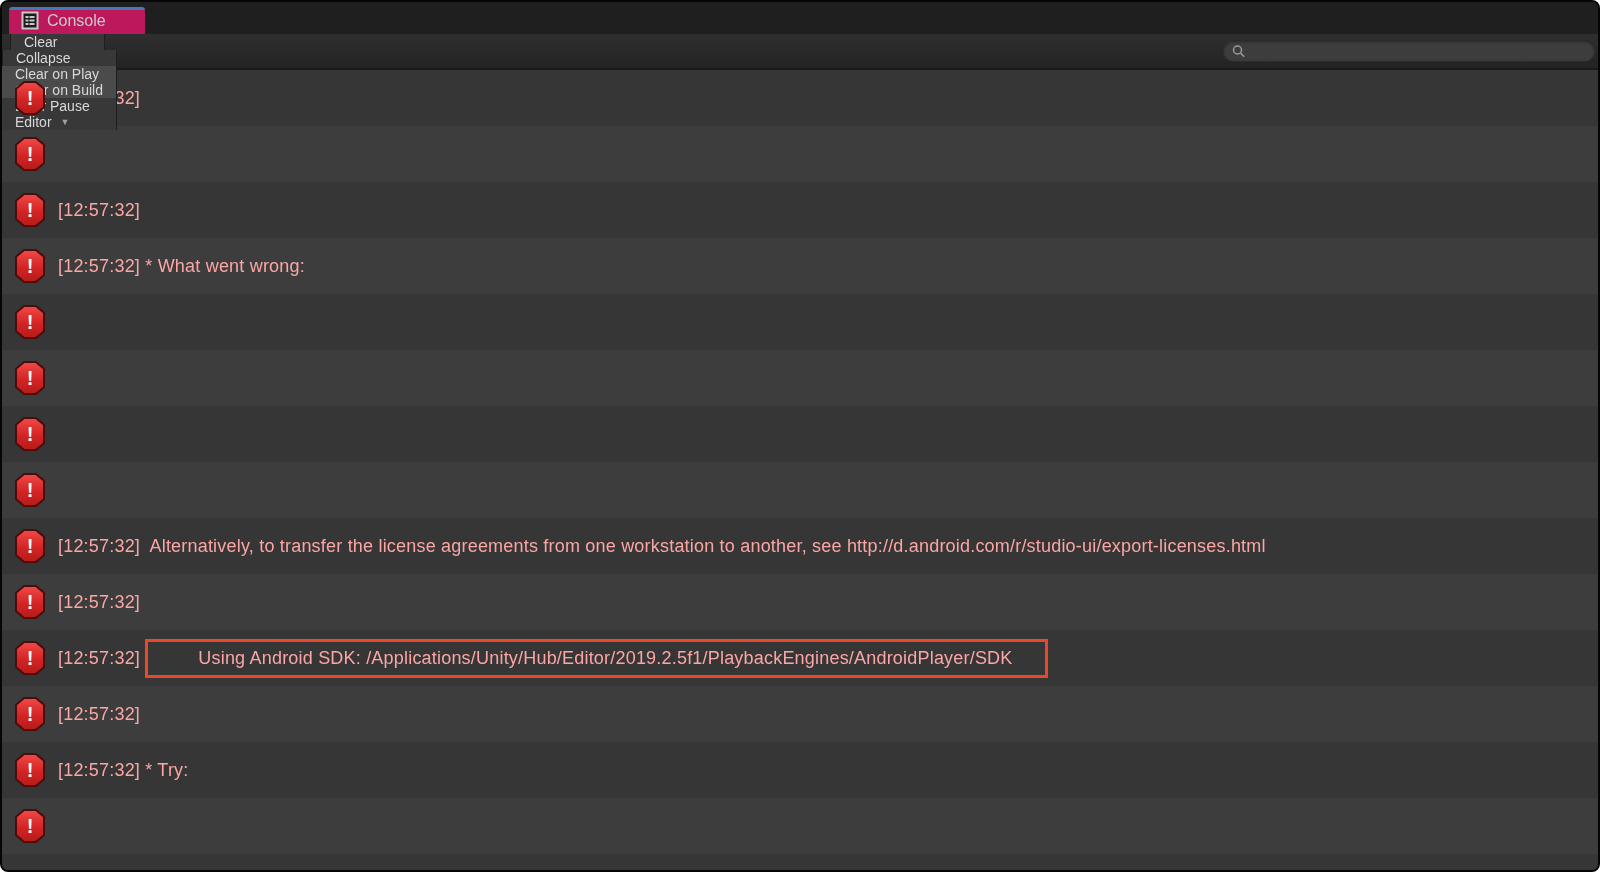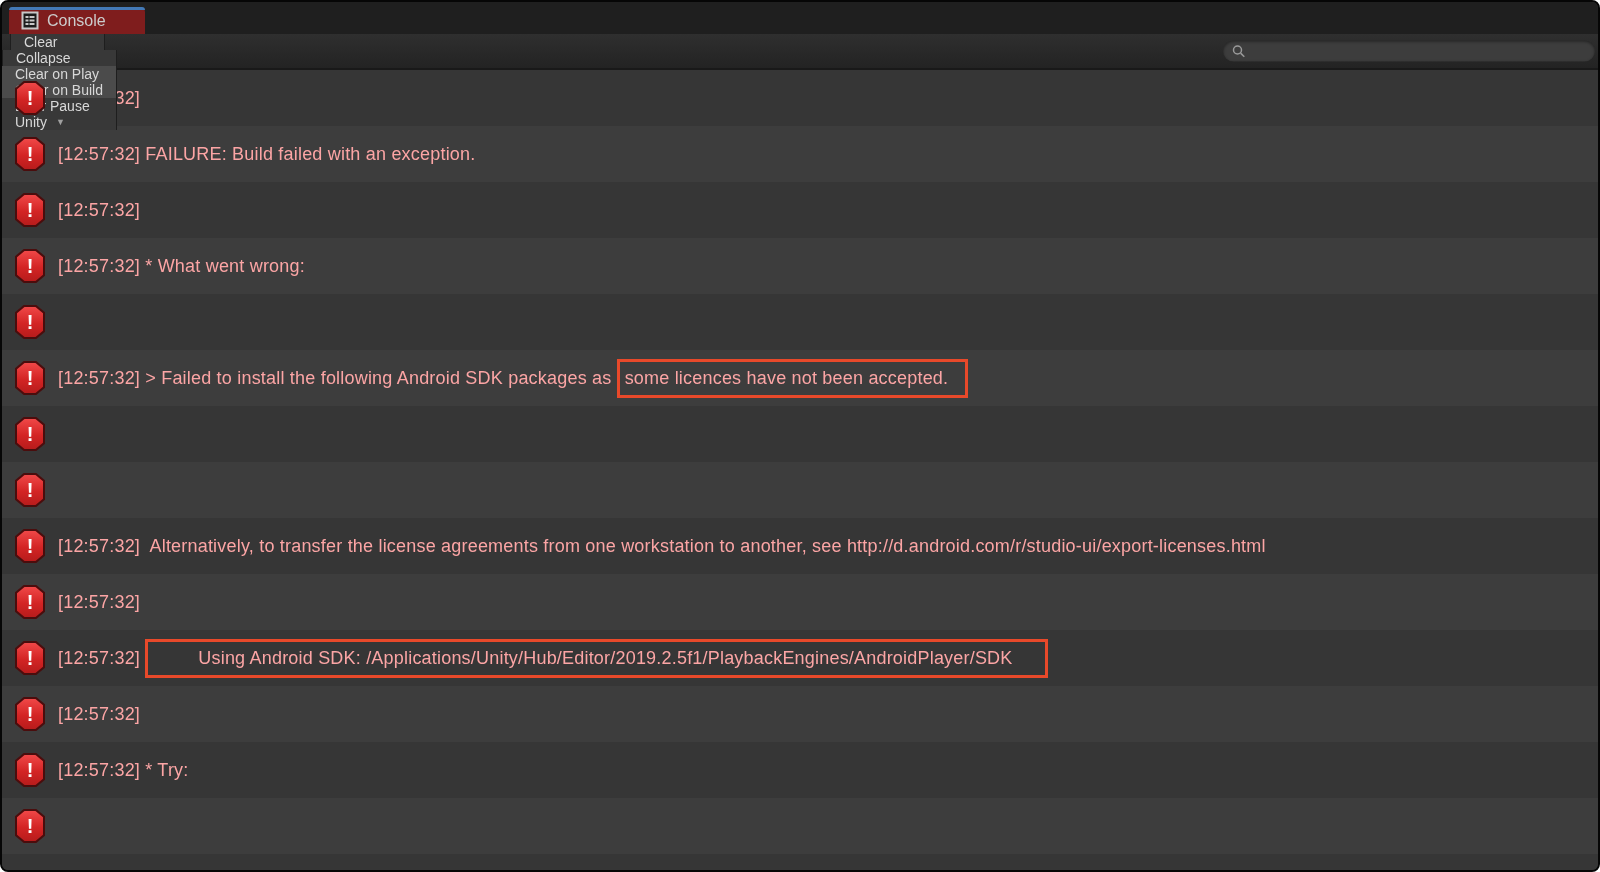--- a/index.html
+++ b/index.html
@@ -13,7 +13,7 @@
   .tabbar { height:32px; background:#1f1f1f; position:relative; }
   .tab {
     position:absolute; left:7px; bottom:0; height:27px; min-width:136px;
-    background:#7f1d1d; border-radius:5px 5px 0 0;
+    background:#be185d; border-radius:5px 5px 0 0;
     display:flex; align-items:center; gap:8px; padding:0 12px; box-sizing:border-box;
   }
   .tab::before {

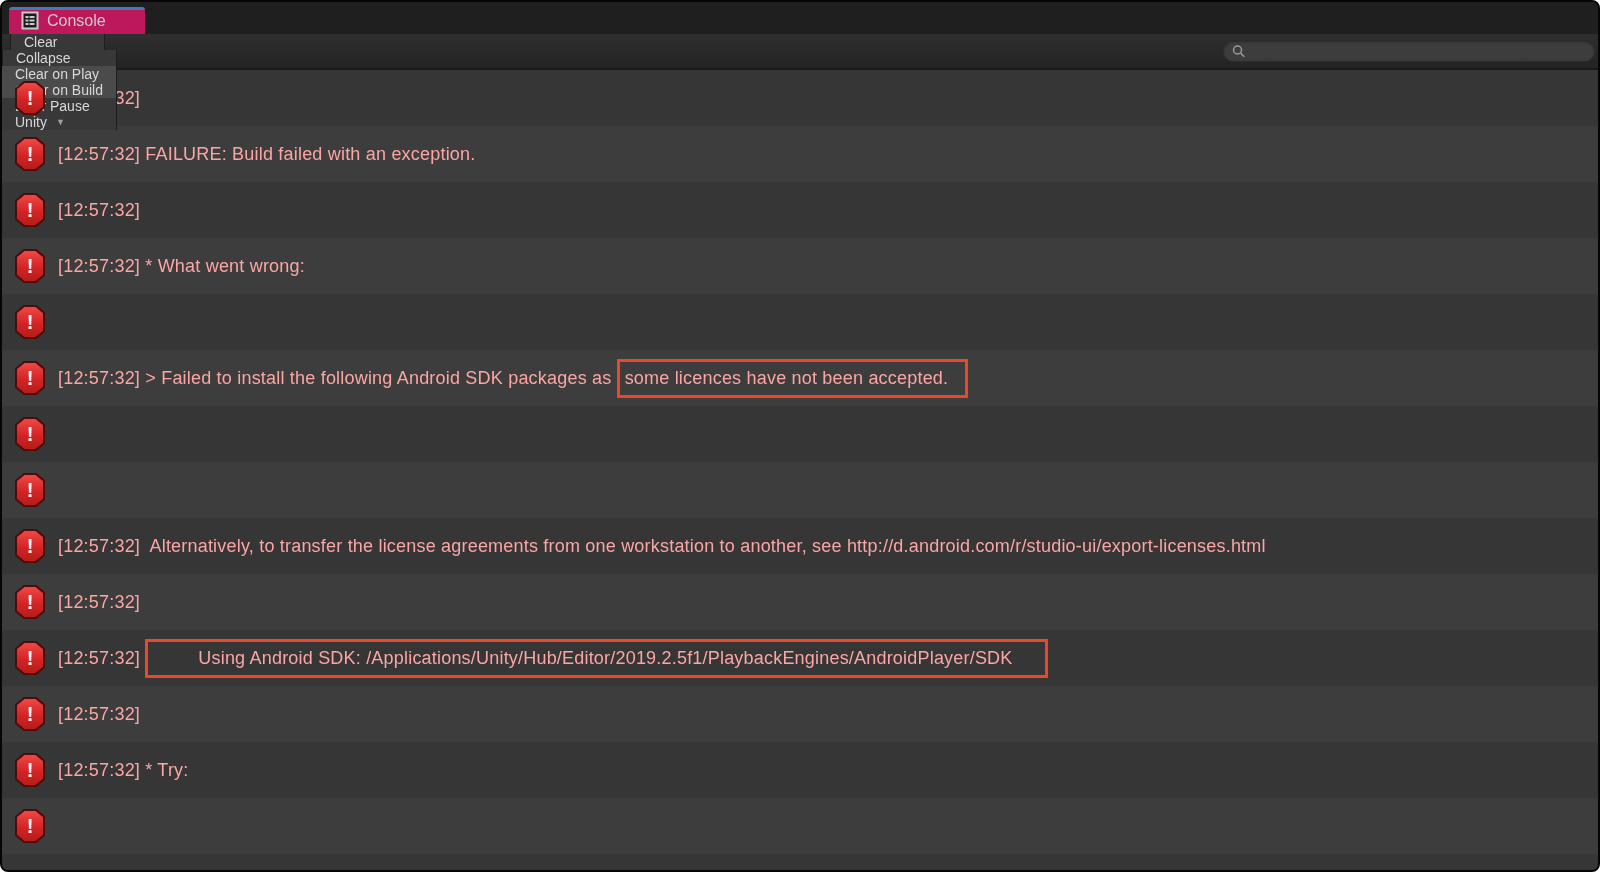--- a/index.html
+++ b/index.html
@@ -114,7 +114,7 @@
           <span>Error Pause</span>
         </div>
         <div class="tbtn">
-          <span>Unity</span>
+          <span>Editor</span>
           <span class="arrow">▼</span>
         </div>
       </div>

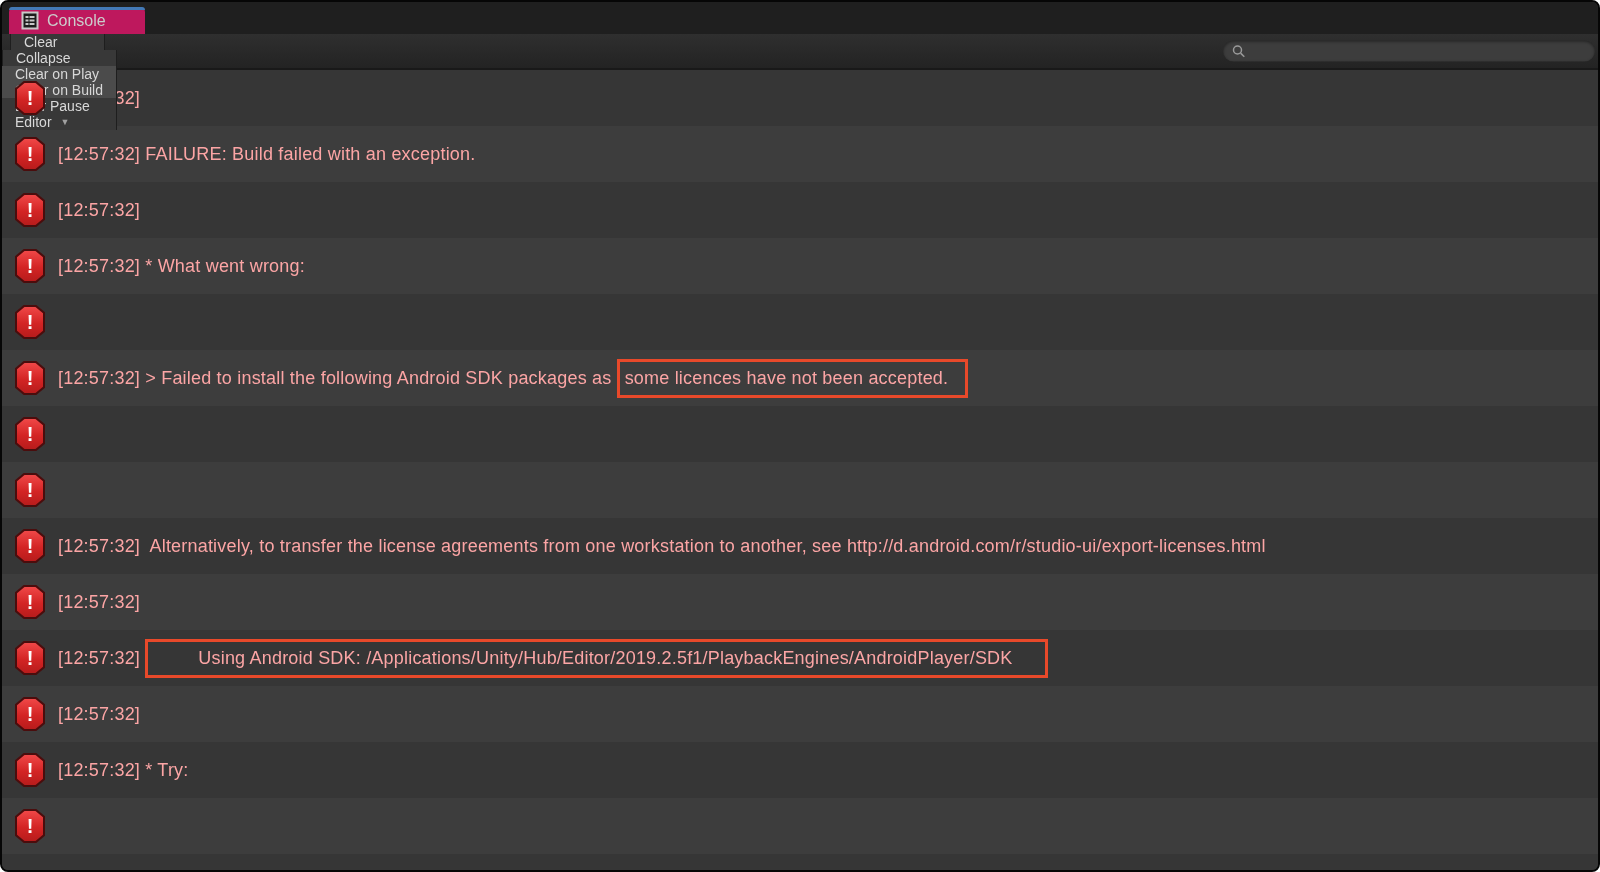--- a/index.html
+++ b/index.html
@@ -140,7 +140,6 @@
         <span class="err">
           <span class="err-in">!</span>
         </span>
-        <span class="msg"><span>[12:57:32]</span> FAILURE: Build failed with an exception.</span>
       </div>
       <div class="row dark">
         <span class="err">

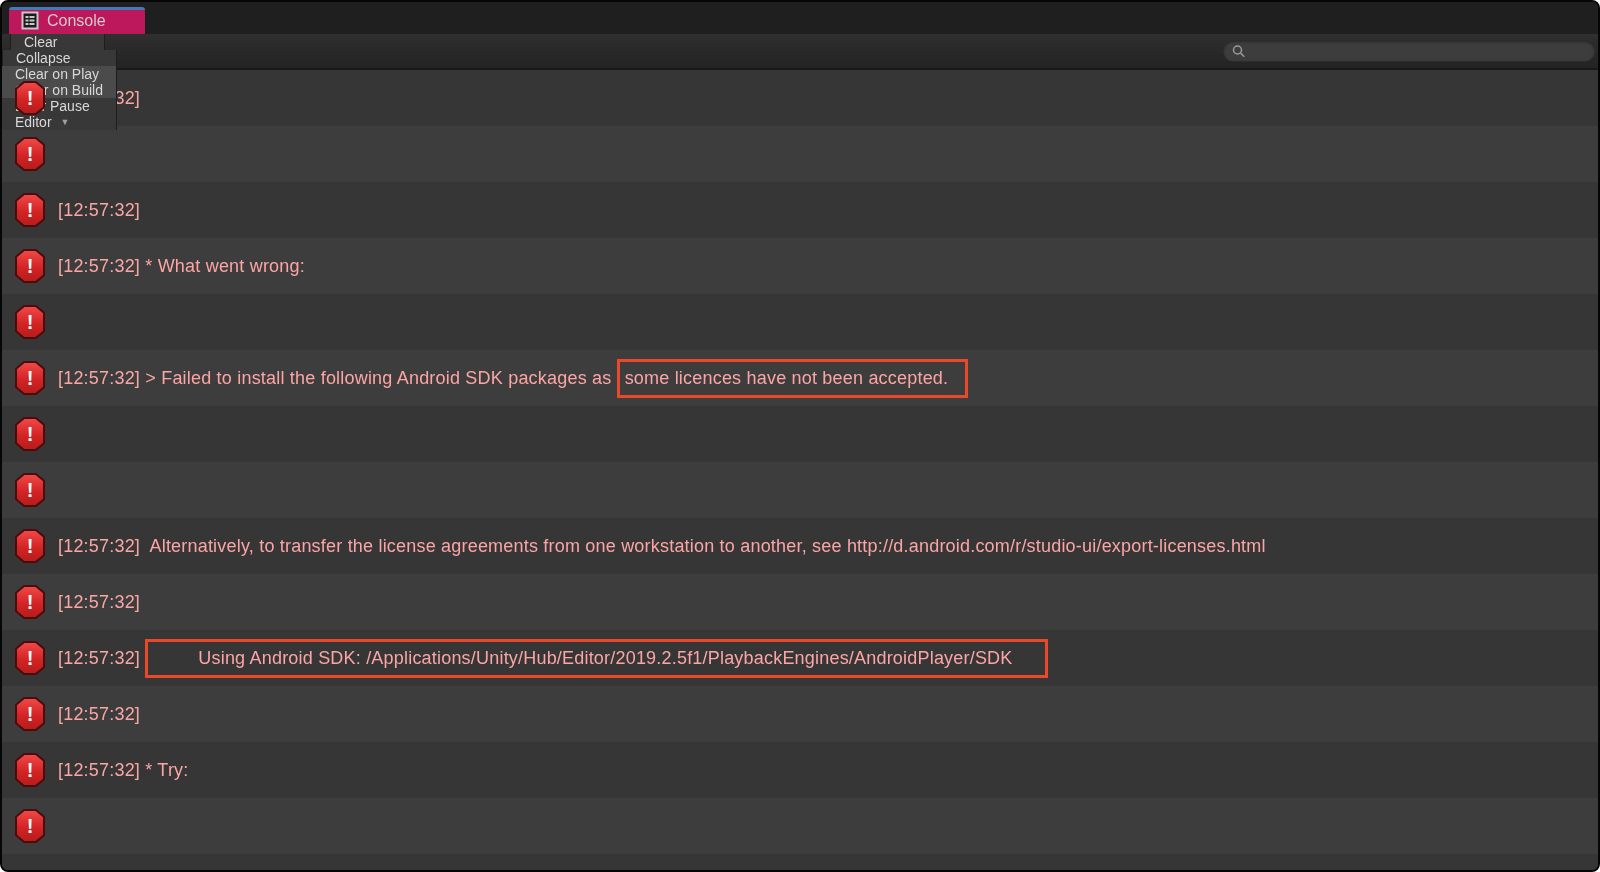--- a/index.html
+++ b/index.html
@@ -162,7 +162,6 @@
         <span class="err">
           <span class="err-in">!</span>
         </span>
-        <span class="msg"><span>[12:57:32]</span> &gt; Failed to install the following Android SDK packages as <span class="hl">some licences have not been accepted.</span></span>
       </div>
       <div class="row dark">
         <span class="err">

